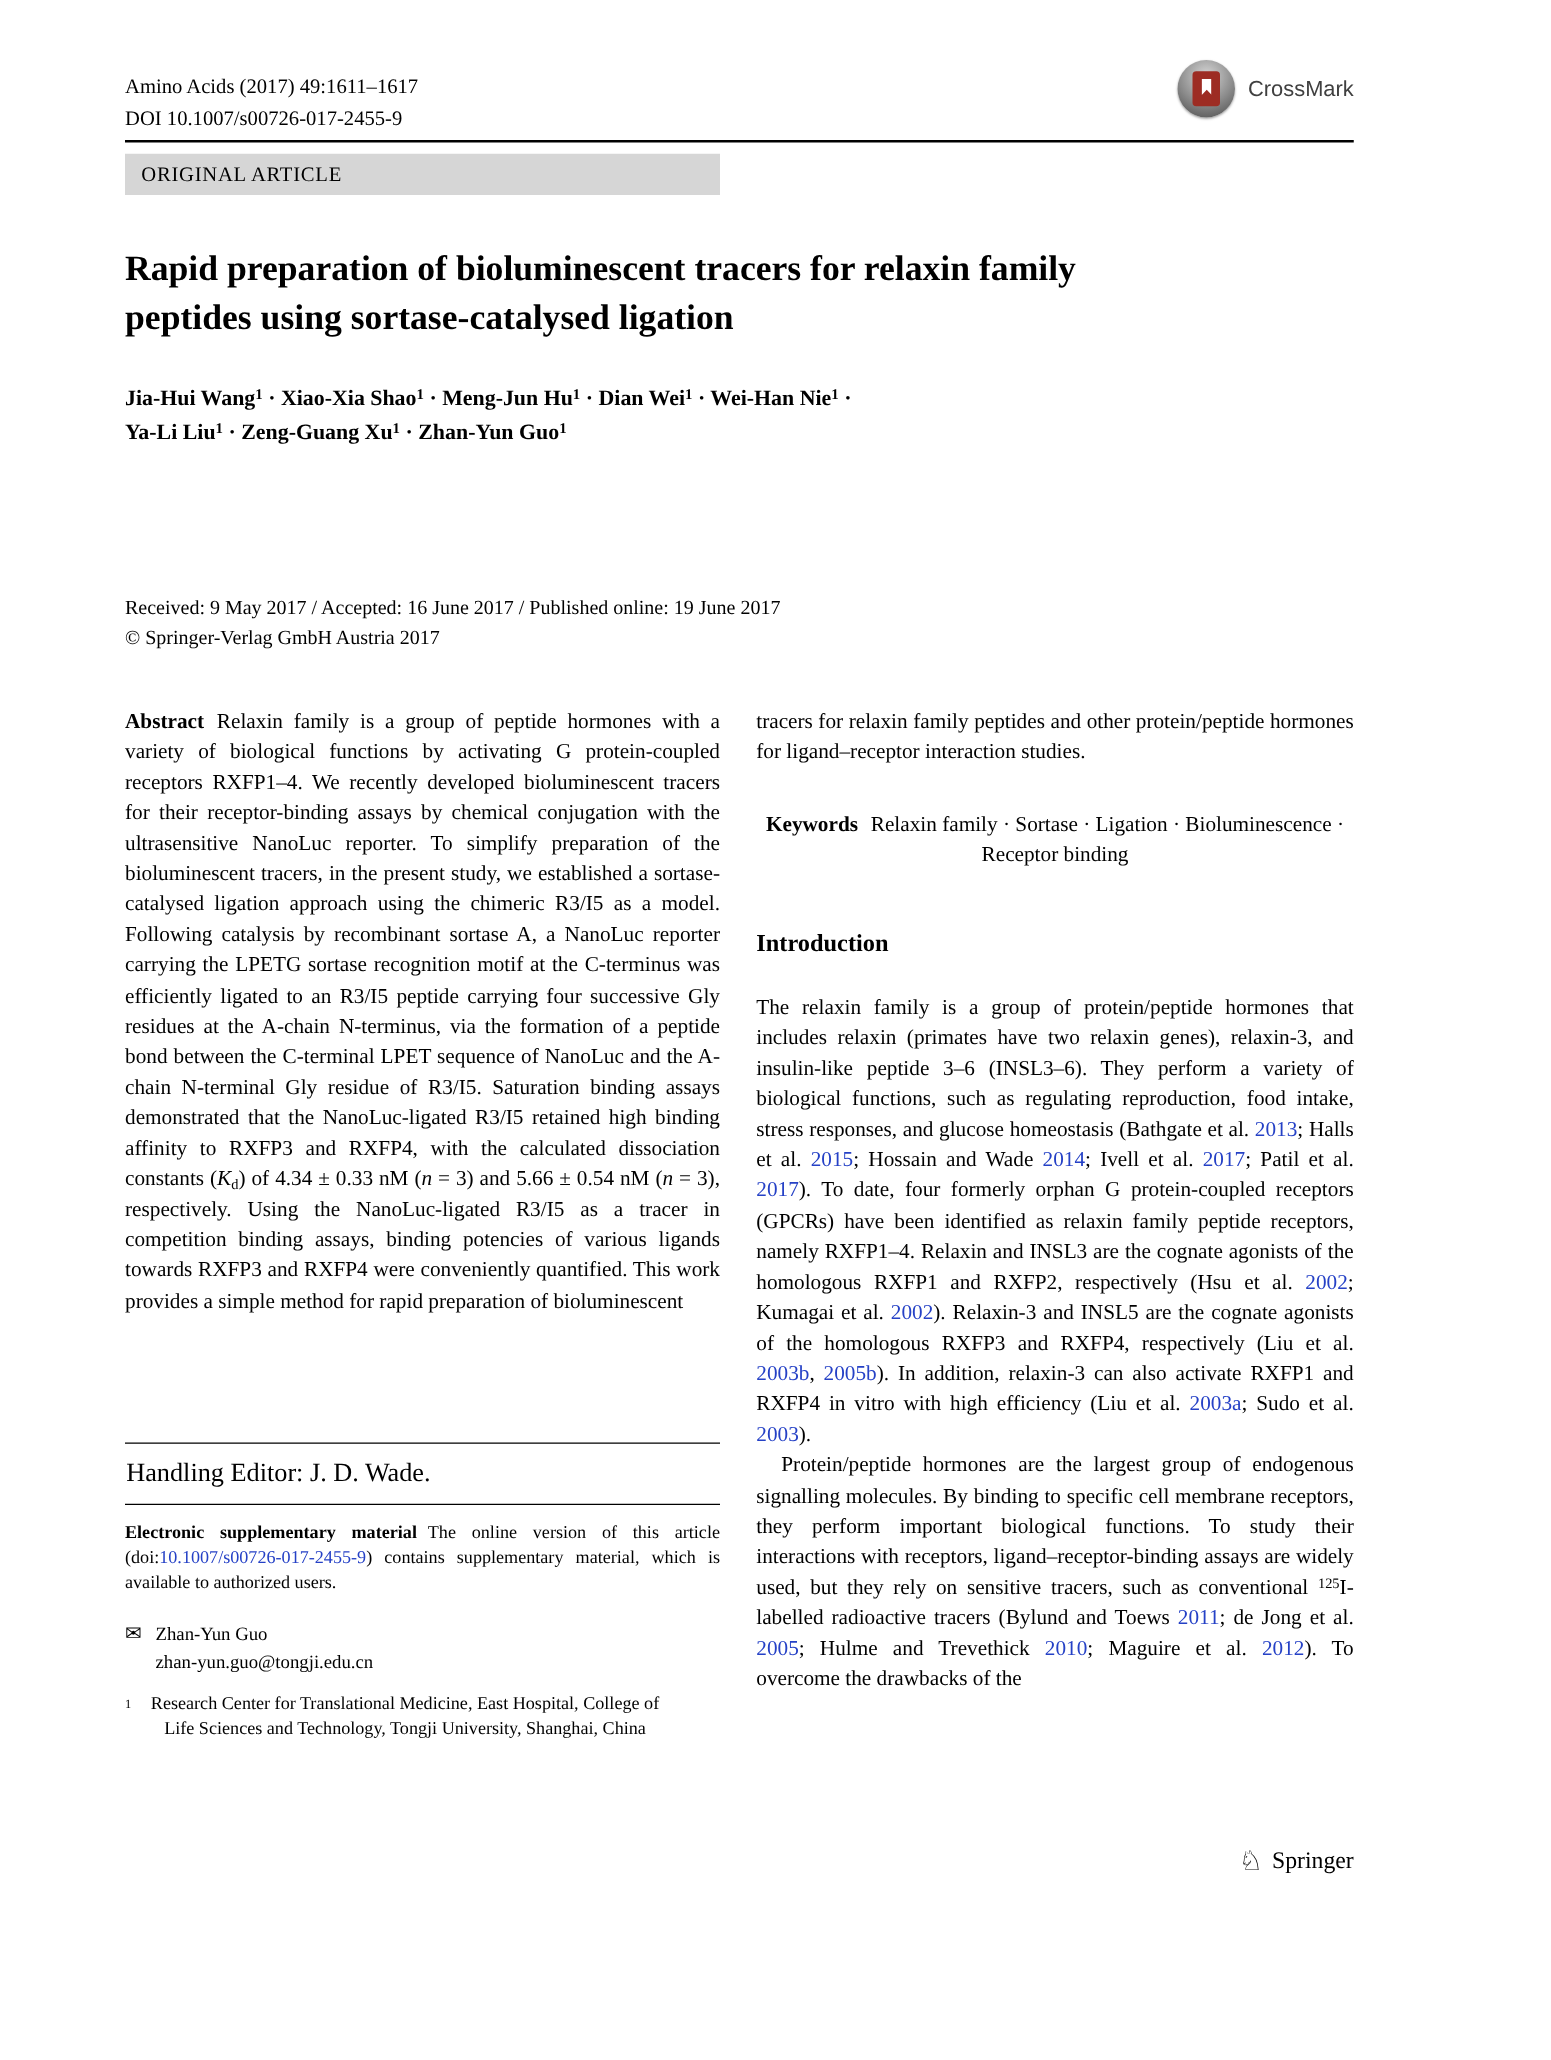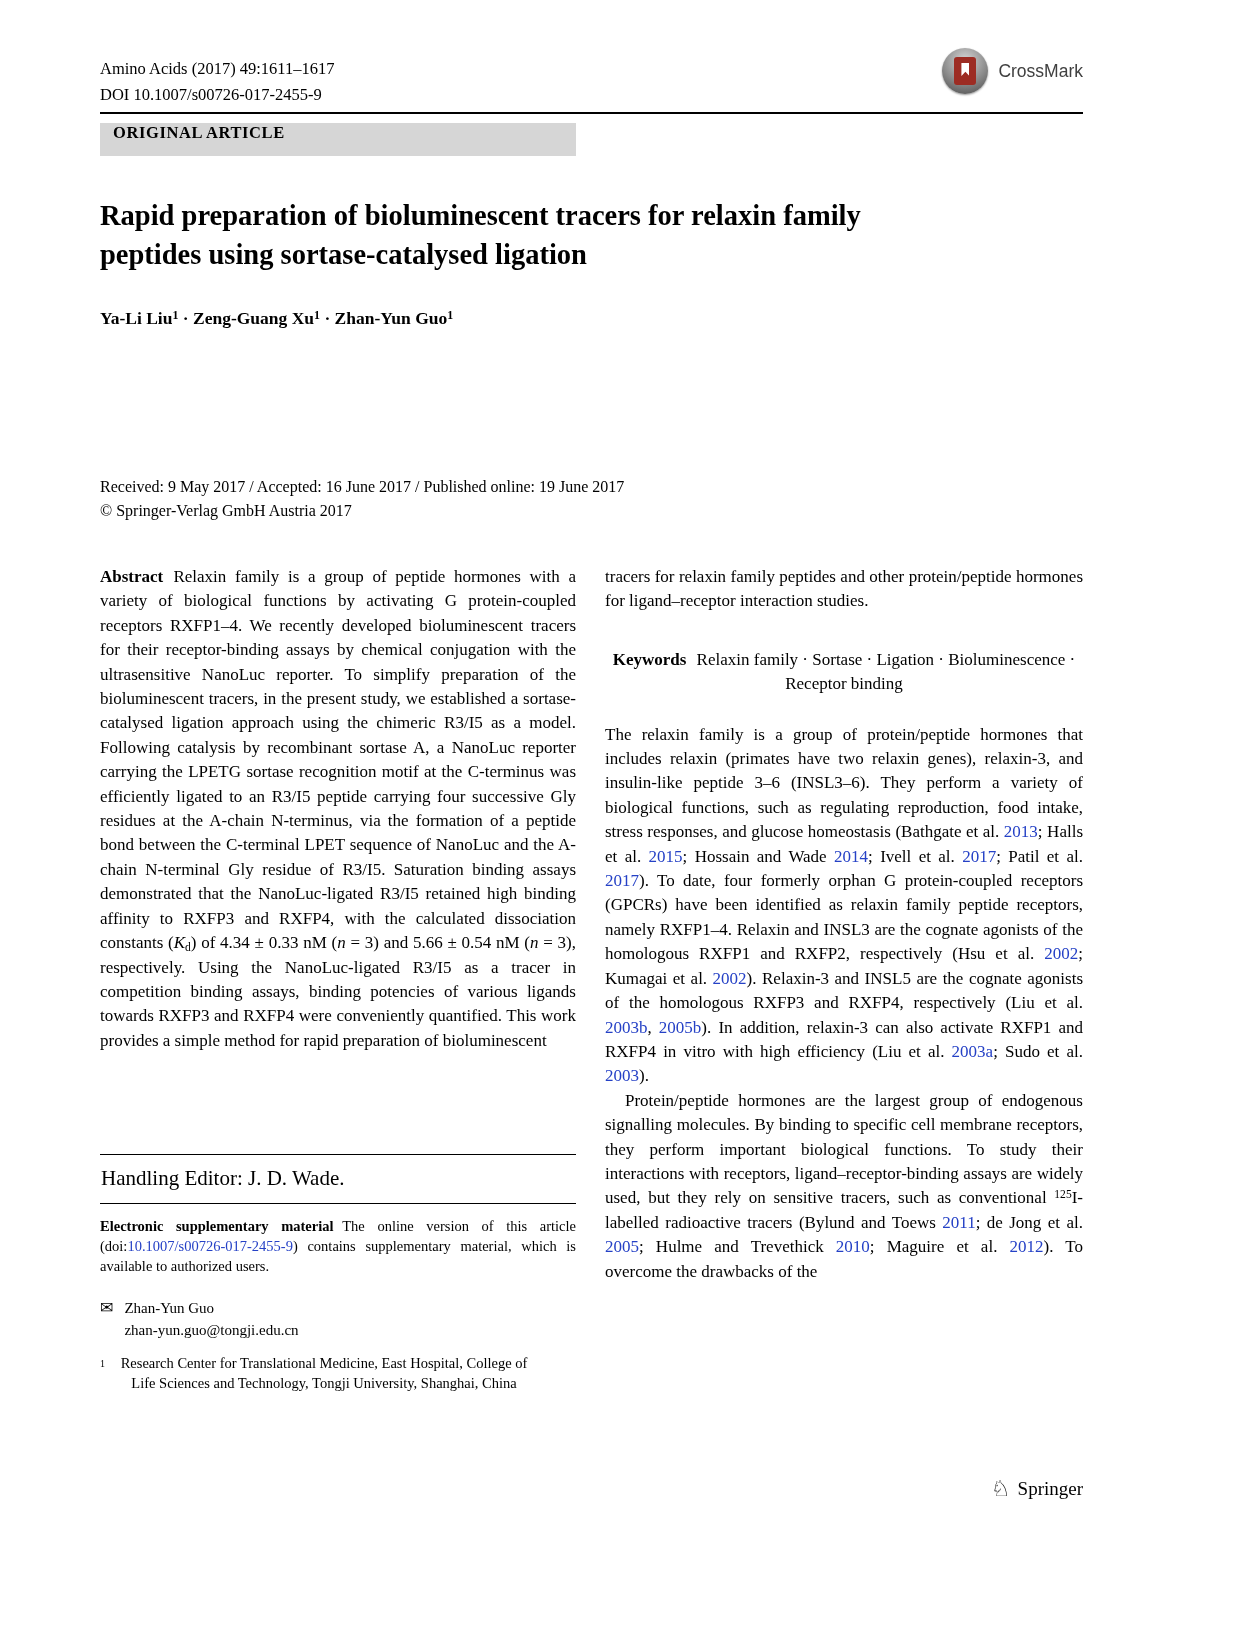--- a/index.html
+++ b/index.html
@@ -34,8 +34,8 @@
   .article-type {
     left: 100px; top: 123px; width: 476px; height: 33px;
     background: var(--atype-bg);
-    display: flex; padding-left: 13px; box-sizing: border-box;
-    font-weight: bold; font-size: 16.5px; letter-spacing: 0.6px;
+    display: flex; align-items: center; padding-left: 13px; box-sizing: border-box;
+    font-weight: normal; font-size: 16.5px; letter-spacing: 0.6px;
   }
 
   .title { left: 100px; top: 197px; width: 960px; font-size: 28.5px; font-weight: bold; line-height: 38.5px; margin: 0; }

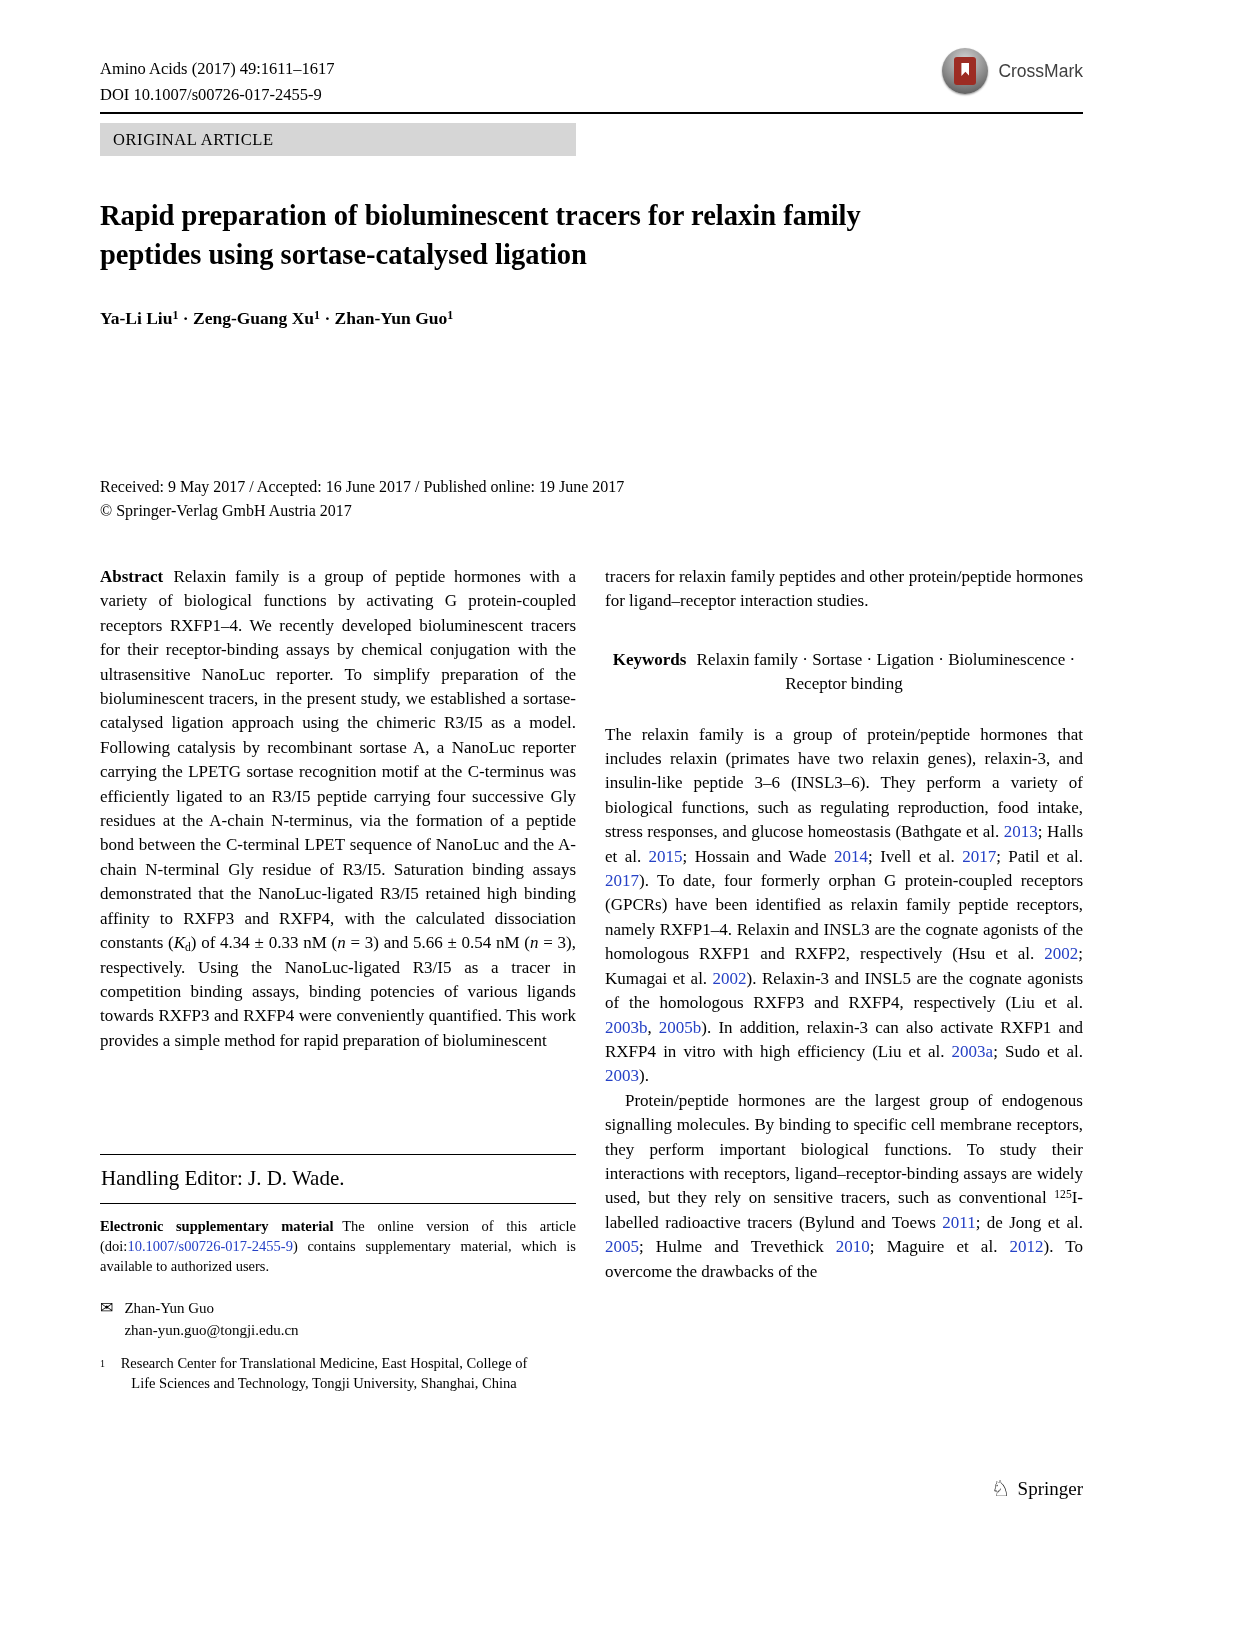--- a/index.html
+++ b/index.html
@@ -107,6 +107,7 @@
 </h1>
 
 <div class="abs authors">
+  <div><span>Jia-Hui Wang</span><span class="sup">1</span><span> · Xiao-Xia Shao</span><span class="sup">1</span><span> · Meng-Jun Hu</span><span class="sup">1</span><span> · Dian Wei</span><span class="sup">1</span><span> · Wei-Han Nie</span><span class="sup">1</span><span> · </span></div>
   <div><span>Ya-Li Liu</span><span class="sup">1</span><span> · Zeng-Guang Xu</span><span class="sup">1</span><span> · Zhan-Yun Guo</span><span class="sup">1</span></div>
 </div>
 

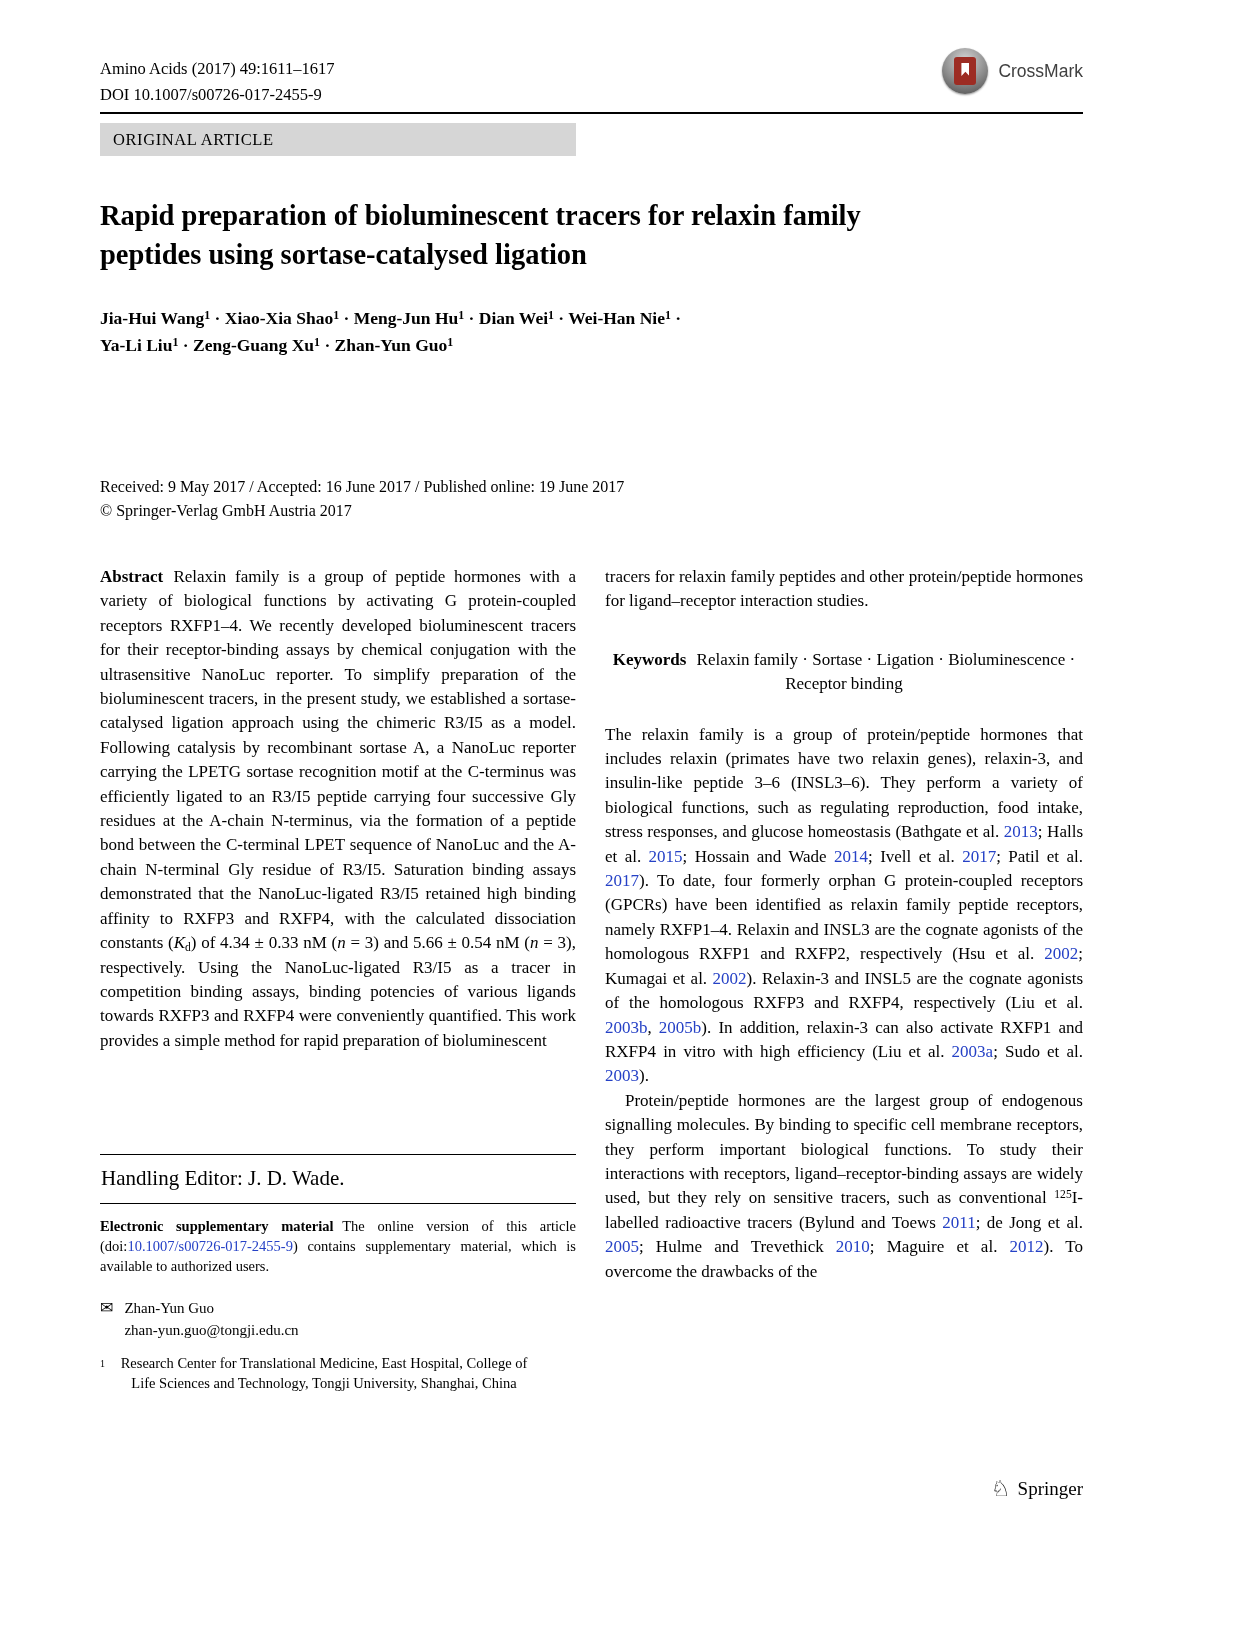--- a/index.html
+++ b/index.html
@@ -141,6 +141,7 @@
 <div class="abs col col-right">
   <p>tracers for relaxin family peptides and other protein/peptide hormones for ligand–receptor interaction studies.</p>
   <p class="kw"><span class="b gap">Keywords</span><span>Relaxin family · Sortase · Ligation · Bioluminescence · Receptor binding</span></p>
+  <h2 class="intro-h">Introduction</h2>
   <p class="p1"><span>The relaxin family is a group of protein/peptide hormones that includes relaxin (primates have two relaxin genes), relaxin-3, and insulin-like peptide 3–6 (INSL3–6). They perform a variety of biological functions, such as regulating reproduction, food intake, stress responses, and glucose homeostasis (Bathgate et al. </span><span class="link">2013</span><span>; Halls et al. </span><span class="link">2015</span><span>; Hossain and Wade </span><span class="link">2014</span><span>; Ivell et al. </span><span class="link">2017</span><span>; Patil et al. </span><span class="link">2017</span><span>). To date, four formerly orphan G protein-coupled receptors (GPCRs) have been identified as relaxin family peptide receptors, namely RXFP1–4. Relaxin and INSL3 are the cognate agonists of the homologous RXFP1 and RXFP2, respectively (Hsu et al. </span><span class="link">2002</span><span>; Kumagai et al. </span><span class="link">2002</span><span>). Relaxin-3 and INSL5 are the cognate agonists of the homologous RXFP3 and RXFP4, respectively (Liu et al. </span><span class="link">2003b</span><span>, </span><span class="link">2005b</span><span>). In addition, relaxin-3 can also activate RXFP1 and RXFP4 in vitro with high efficiency (Liu et al. </span><span class="link">2003a</span><span>; Sudo et al. </span><span class="link">2003</span><span>).</span></p>
   <p class="p2"><span>Protein/peptide hormones are the largest group of endogenous signalling molecules. By binding to specific cell membrane receptors, they perform important biological functions. To study their interactions with receptors, ligand–receptor-binding assays are widely used, but they rely on sensitive tracers, such as conventional </span><span class="sup">125</span><span>I-labelled radioactive tracers (Bylund and Toews </span><span class="link">2011</span><span>; de Jong et al. </span><span class="link">2005</span><span>; Hulme and Trevethick </span><span class="link">2010</span><span>; Maguire et al. </span><span class="link">2012</span><span>). To overcome the drawbacks of the</span></p>
 </div>

